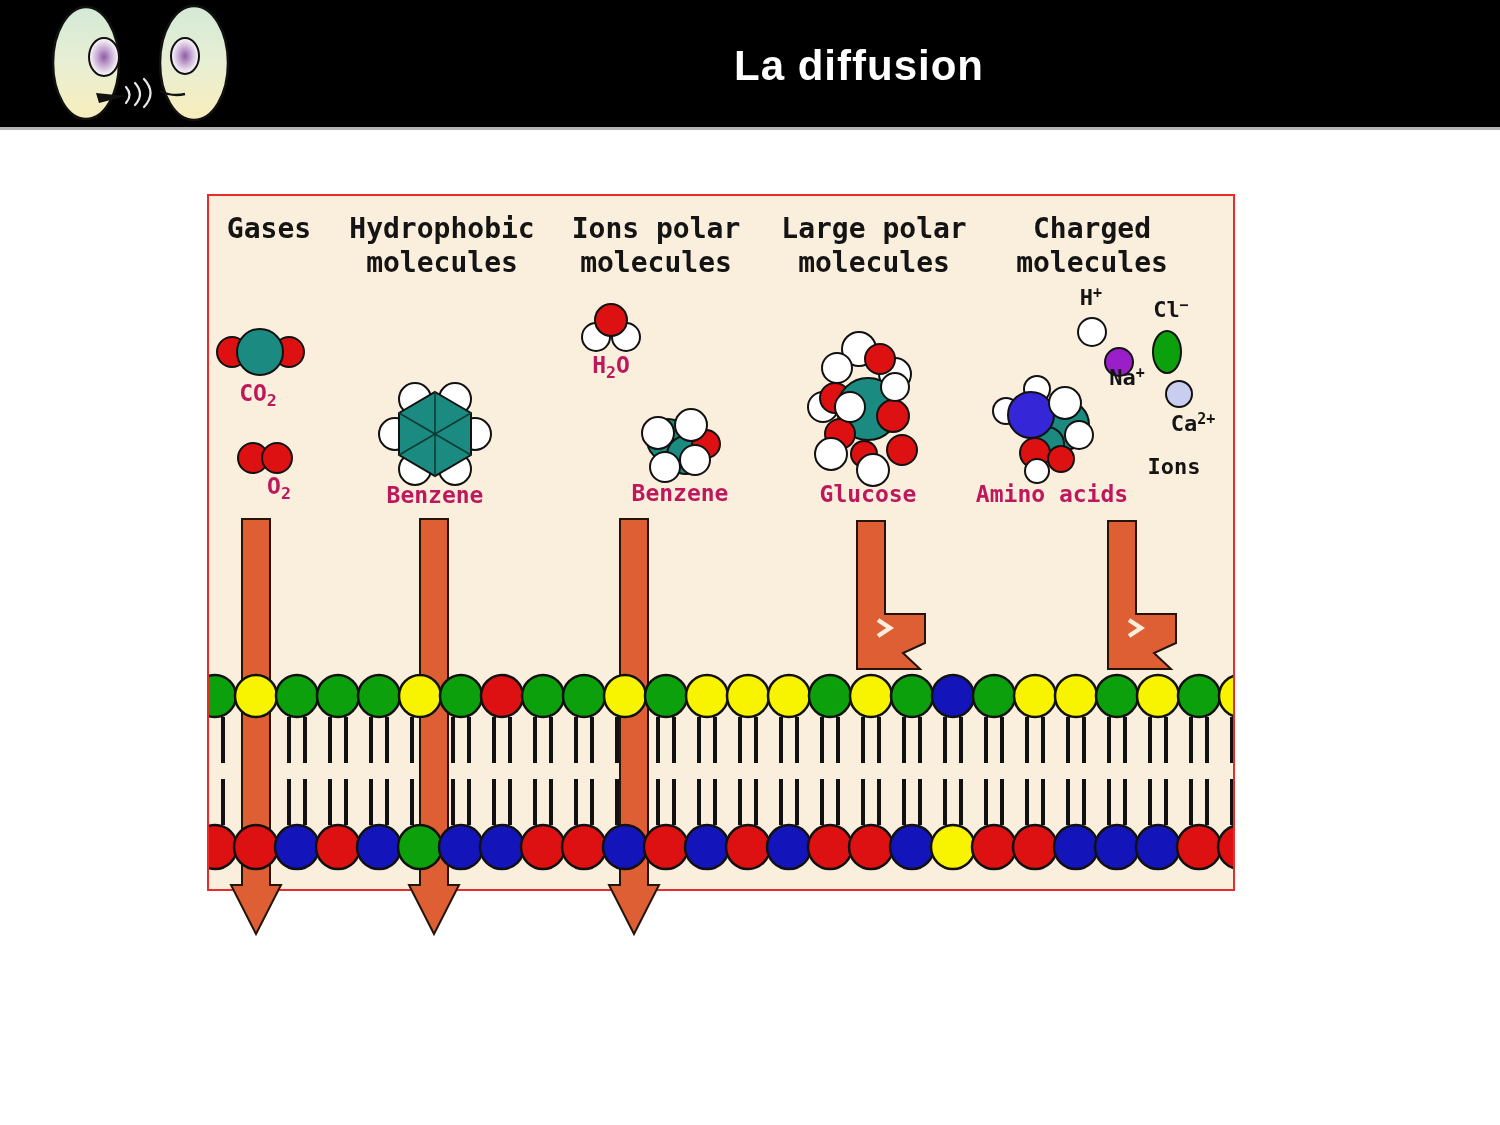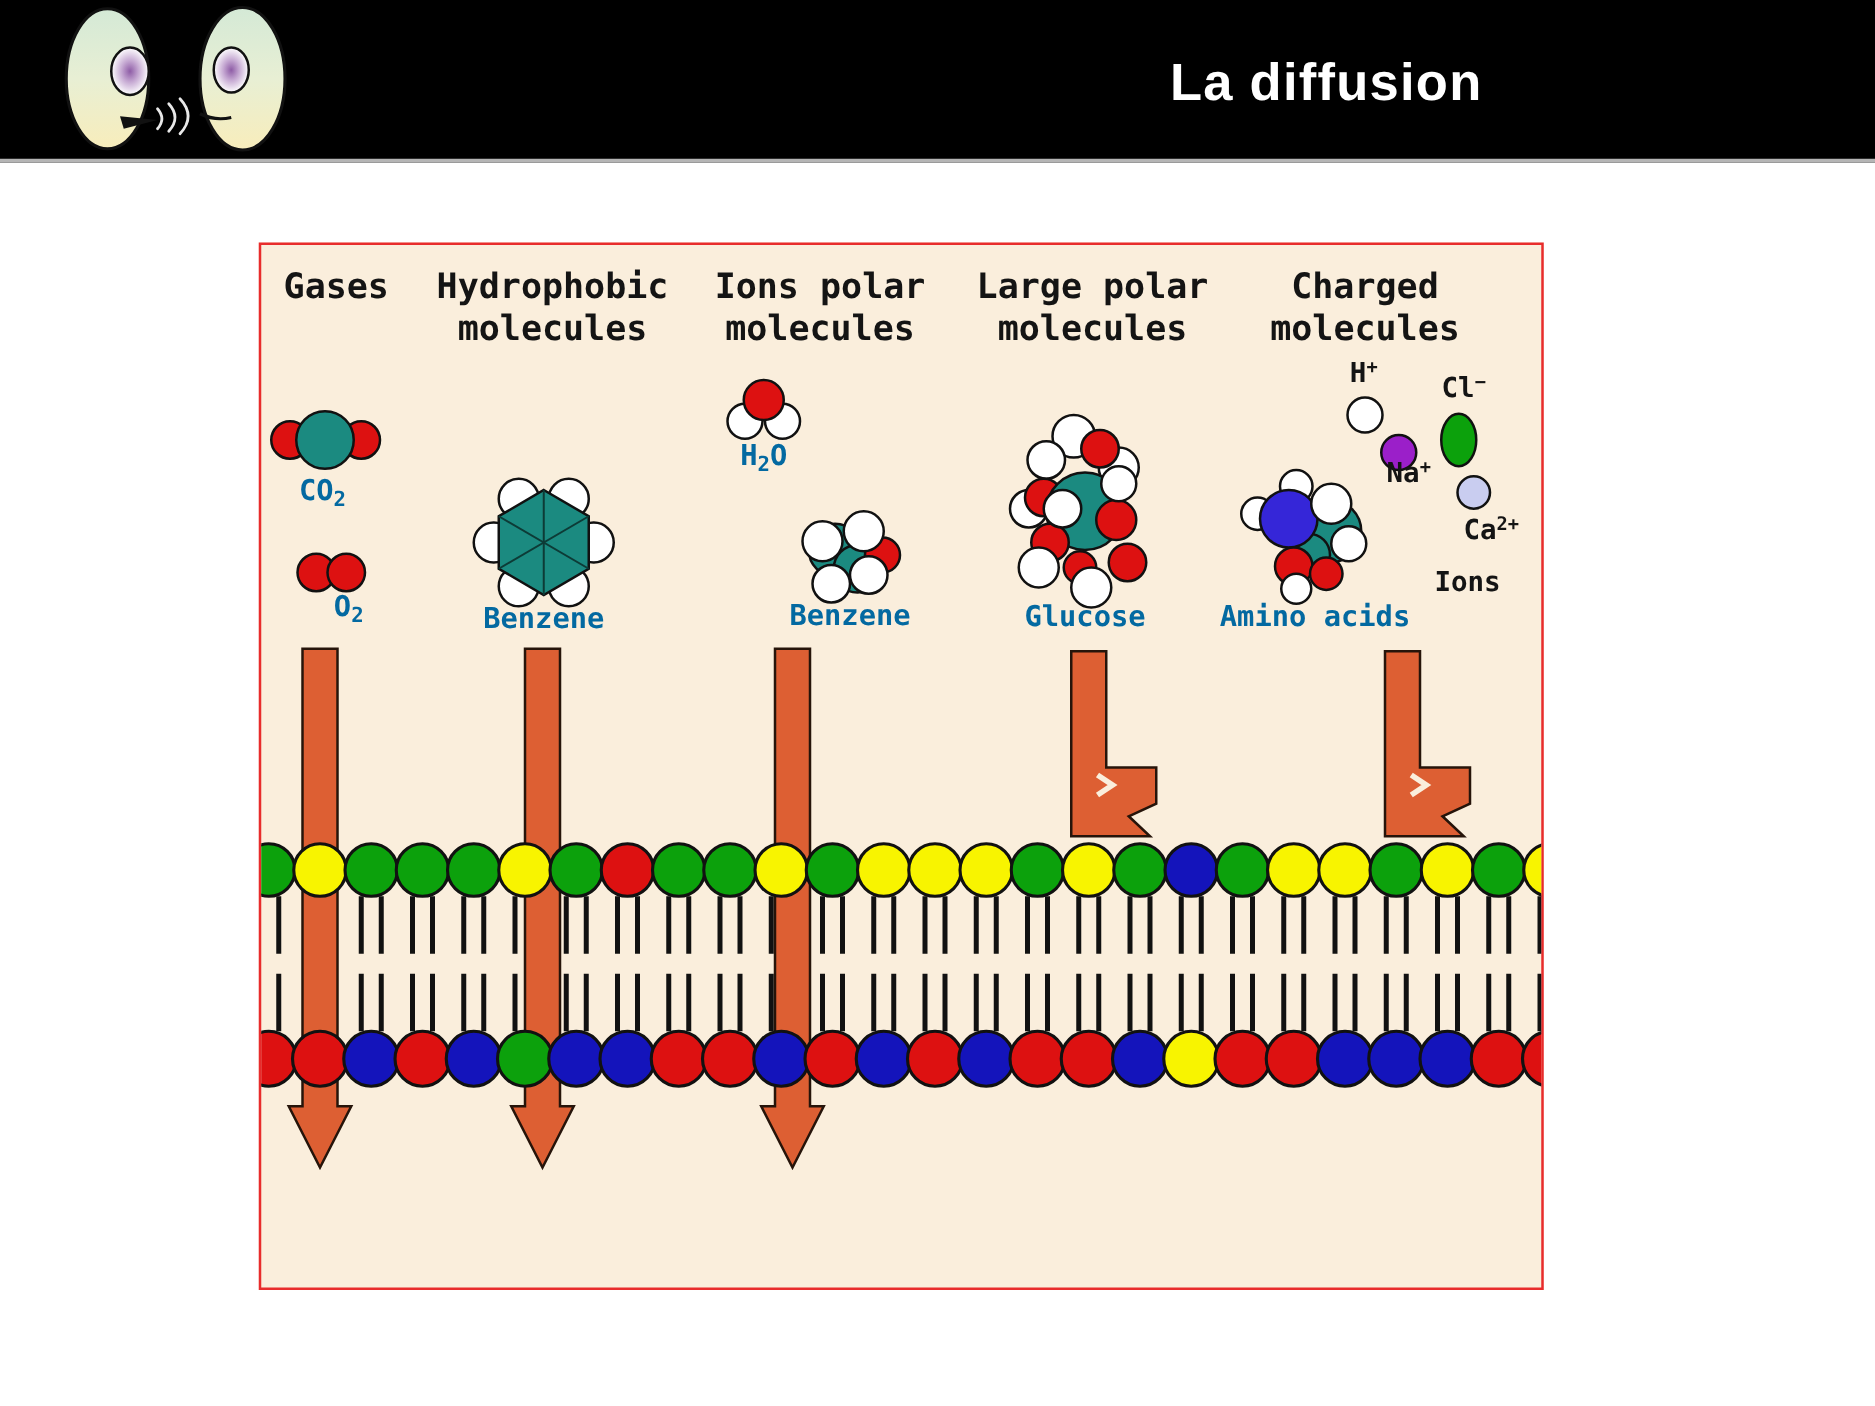--- a/index.html
+++ b/index.html
@@ -7,7 +7,7 @@
          font-family:"Liberation Sans",sans-serif;}
   .top-bar{position:absolute;left:0;top:0;width:1500px;height:127px;
            background:var(--header_bar);border-bottom:3px solid #b5b5b5;}
-  .slide-title{position:absolute;left:586px;top:42px;width:600px;text-align:right;
+  .slide-title{position:absolute;left:559px;top:42px;width:600px;text-align:center;
            font:bold 42px "Liberation Sans",sans-serif;color:var(--title_text);letter-spacing:1px;}
   .logo{position:absolute;left:22px;top:3px;}
   .credit{position:absolute;right:110px;top:1053px;

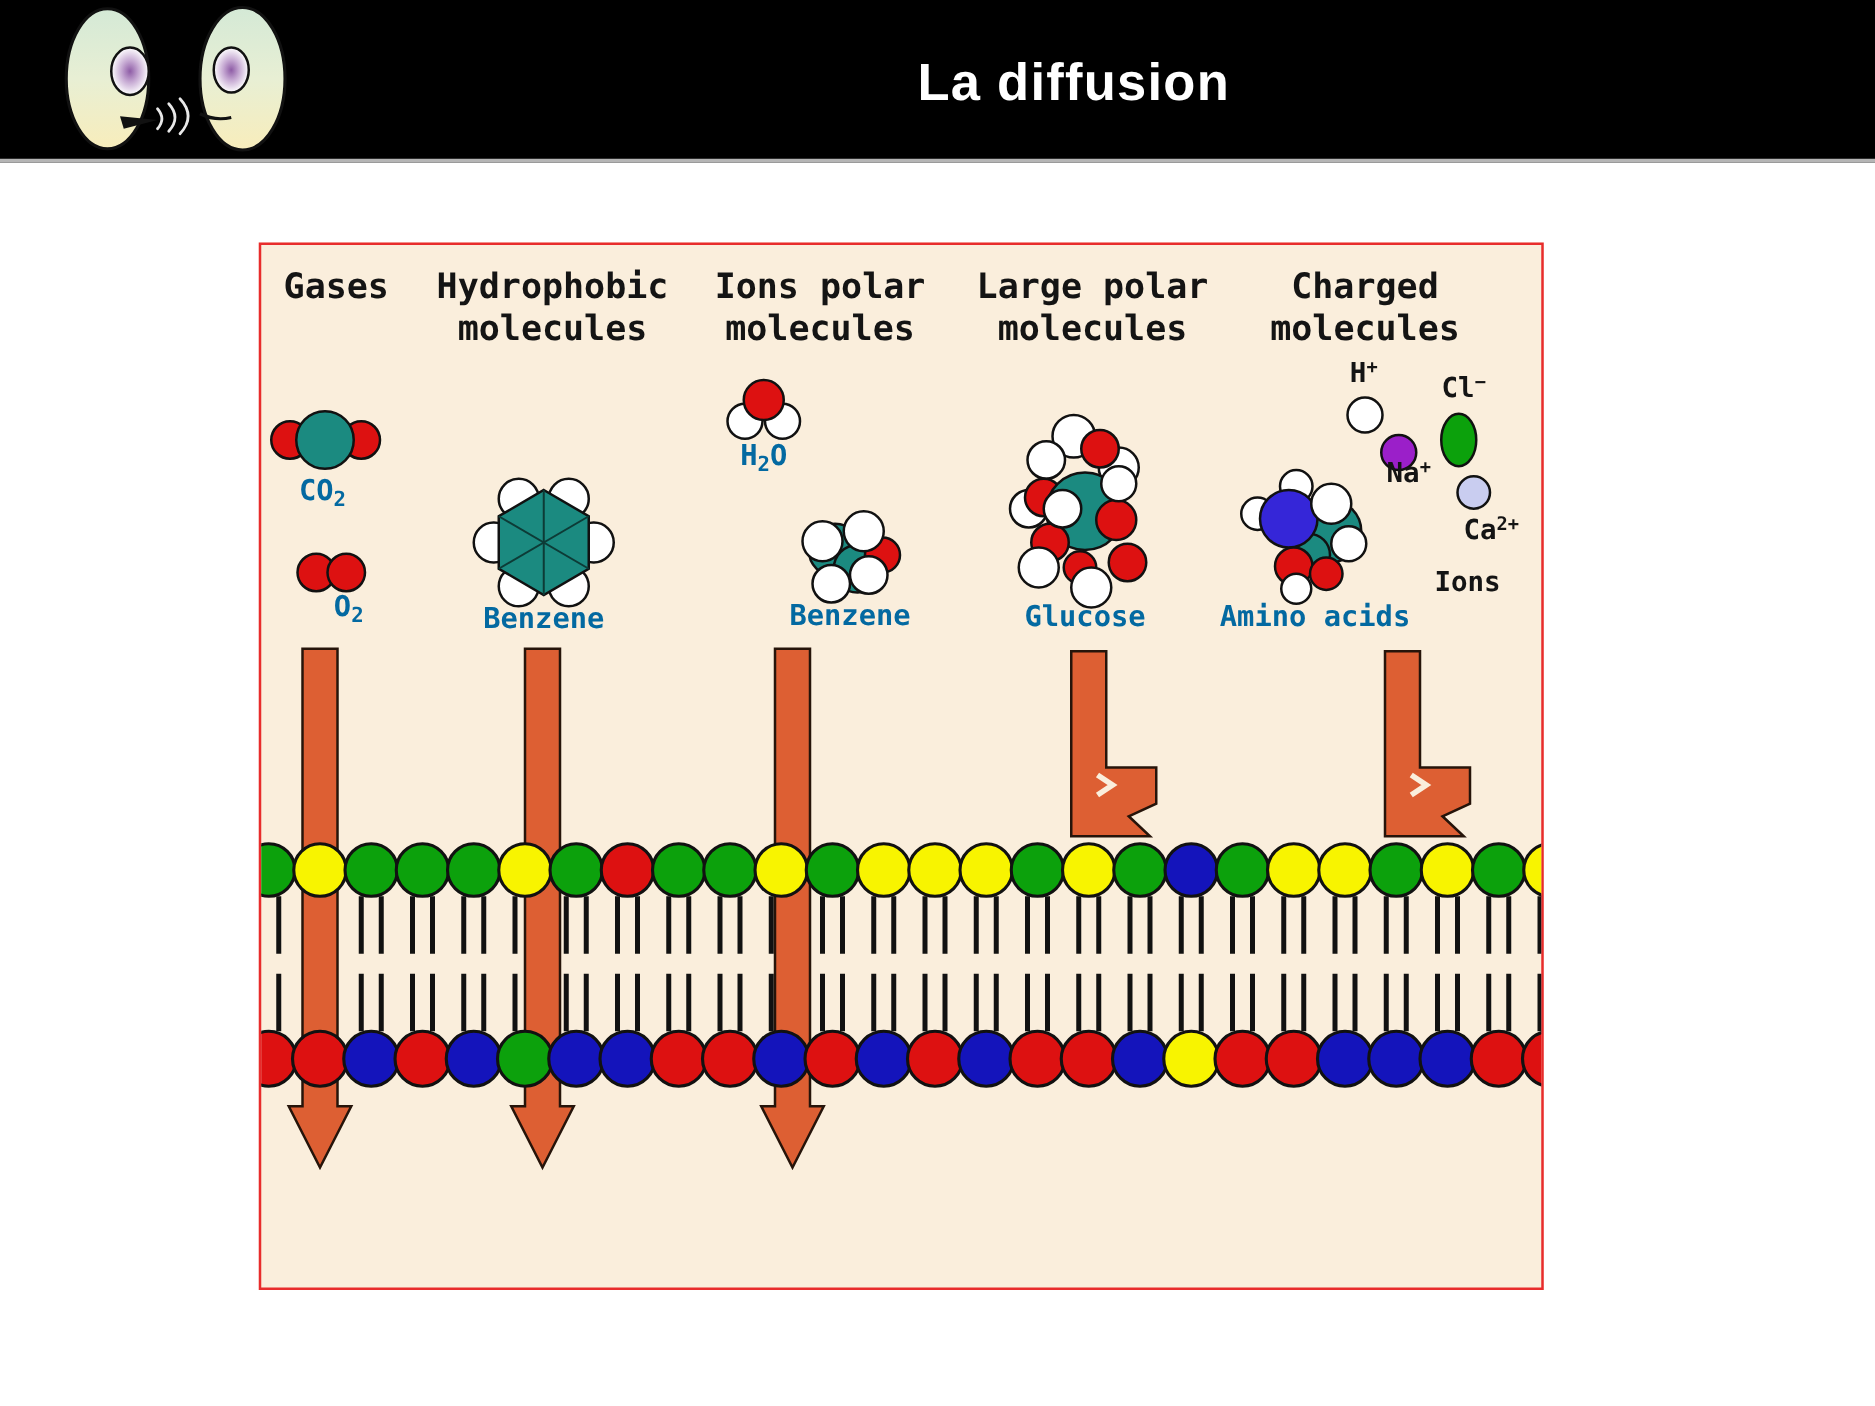--- a/index.html
+++ b/index.html
@@ -12,7 +12,7 @@
   .logo{position:absolute;left:22px;top:3px;}
   .credit{position:absolute;right:110px;top:1053px;
            font:bold 31px "Liberation Sans",sans-serif;color:var(--credit_text);}
-  .panel{position:absolute;left:207px;top:194px;width:1028px;height:838px;
+  .panel{position:absolute;left:207px;top:194px;width:1028px;height:697px;
          background:var(--cream);border:2px solid var(--panel_border);box-sizing:border-box;}
   .panel svg.diagram{position:absolute;left:0;top:0;}
   .col-header{position:absolute;top:16px;transform:translateX(-50%);text-align:center;

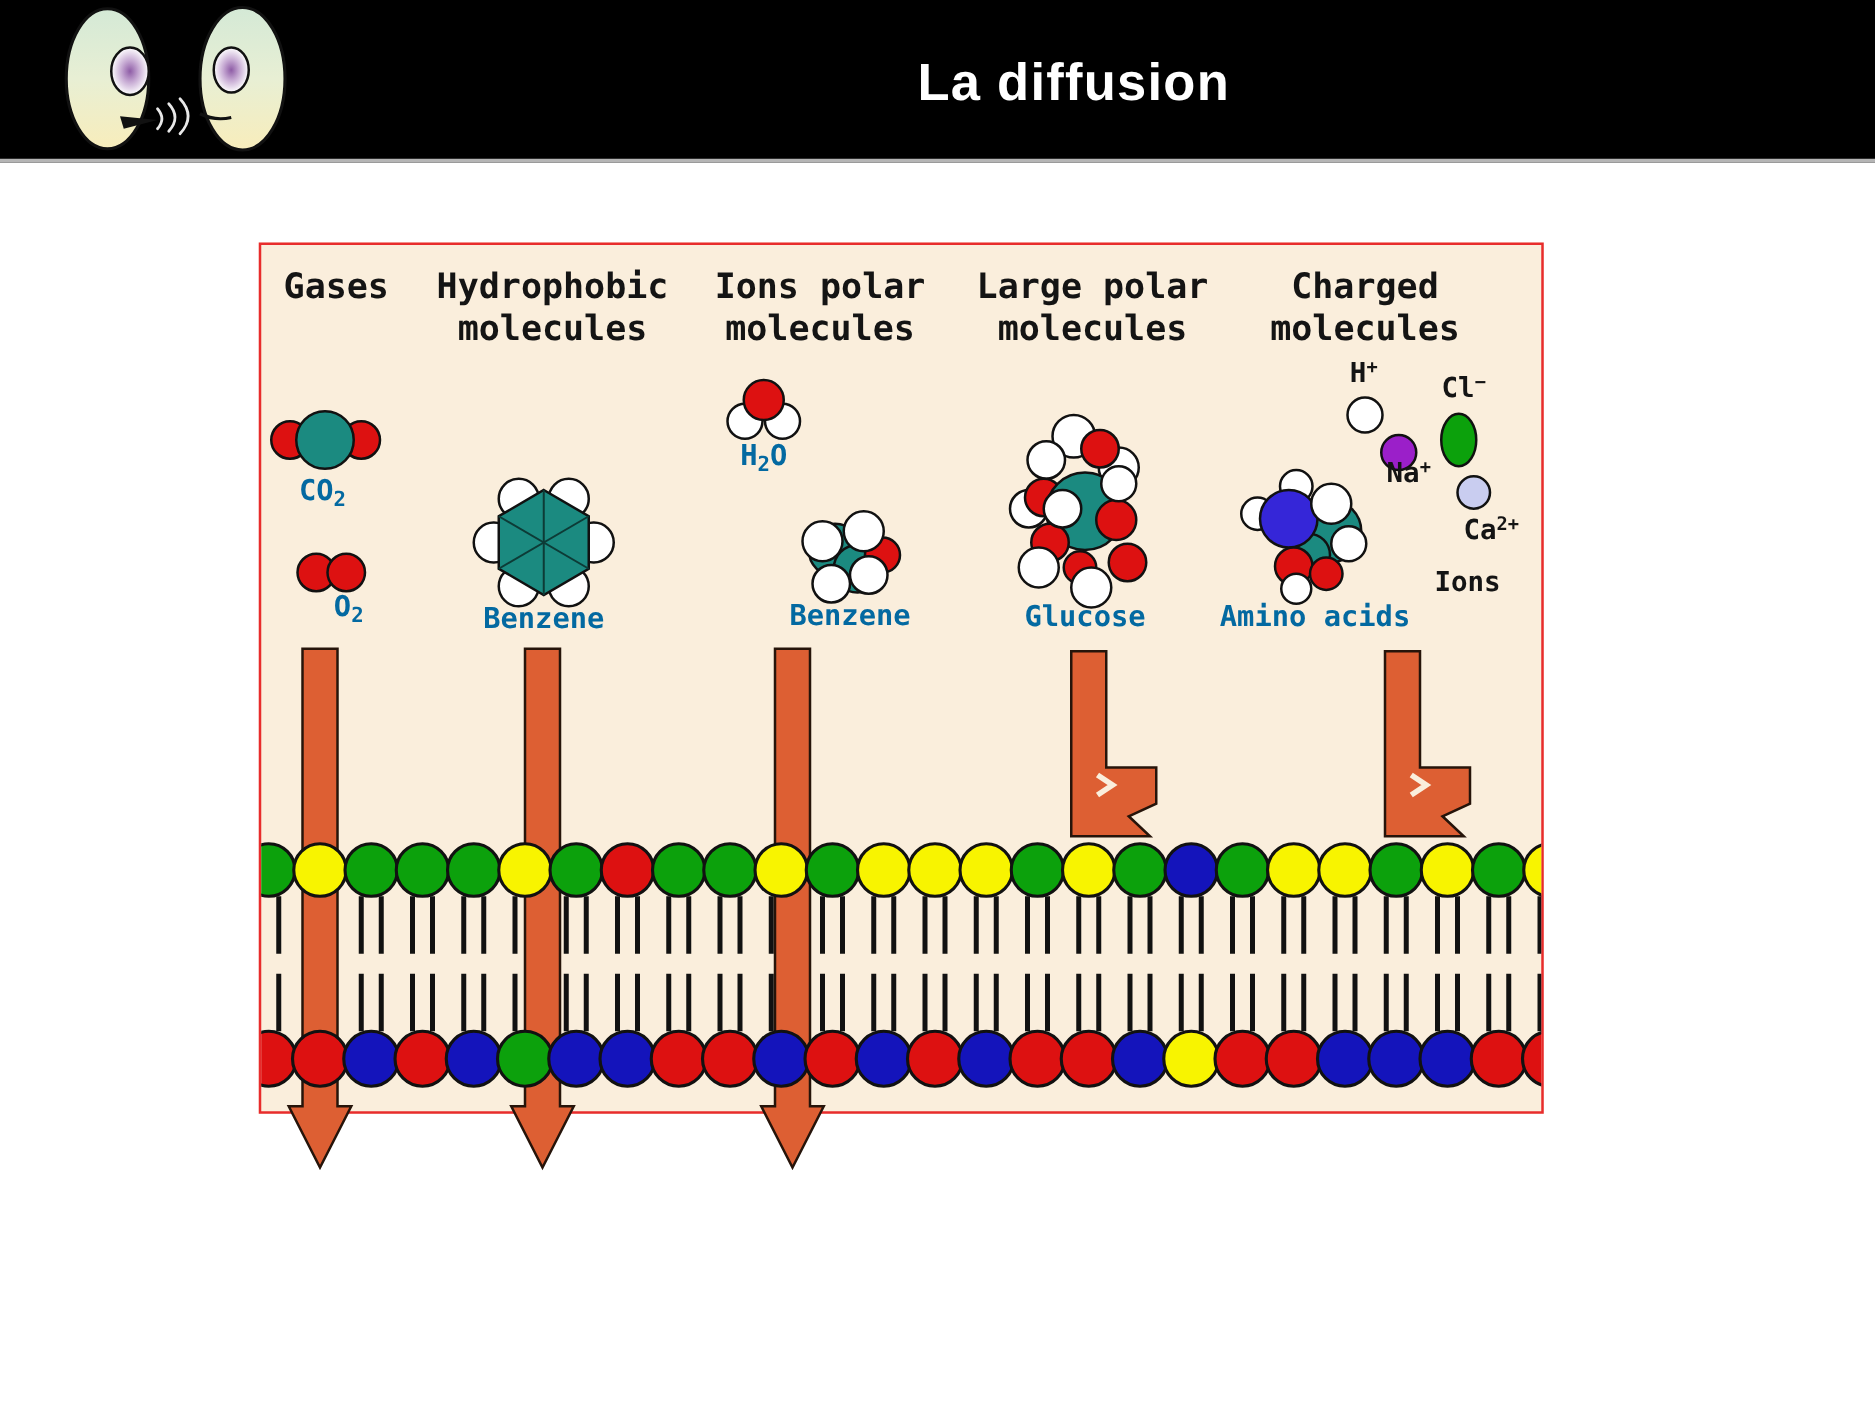--- a/index.html
+++ b/index.html
@@ -18,7 +18,7 @@
   .col-header{position:absolute;top:16px;transform:translateX(-50%);text-align:center;
          font:bold 28px "DejaVu Sans Mono",monospace;line-height:34px;color:#141414;white-space:nowrap;}
   .mol-label{position:absolute;transform:translateX(-50%);
-         font:bold 23px "DejaVu Sans Mono",monospace;color:#0369a1;white-space:nowrap;text-align:right;}
+         font:bold 23px "DejaVu Sans Mono",monospace;color:#be185d;white-space:nowrap;text-align:right;}
   .ion-label{position:absolute;transform:translateX(-50%);
          font:bold 22px "DejaVu Sans Mono",monospace;color:#141414;white-space:nowrap;}
   .mol-label sub,.ion-label sub{font-size:0.72em;vertical-align:-0.28em;}

